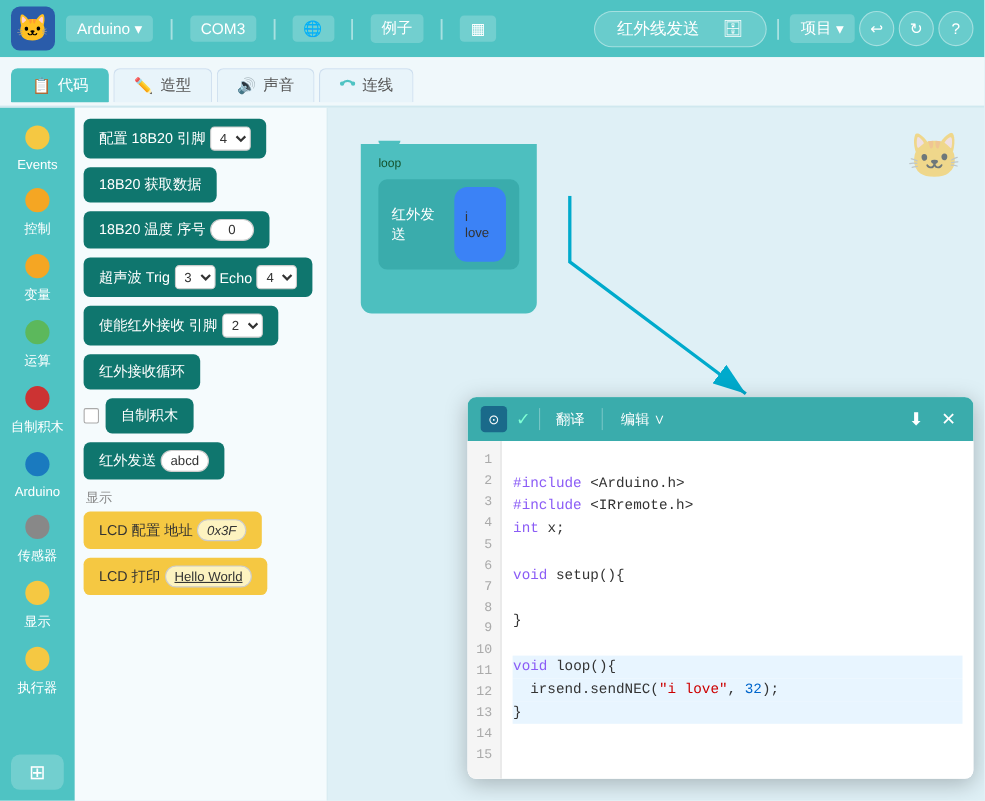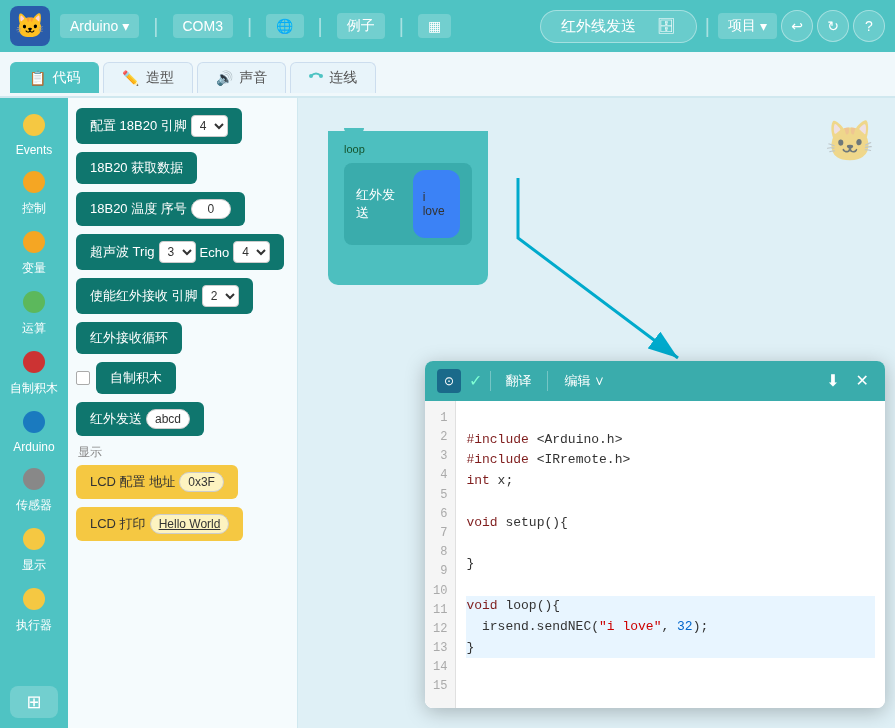--- a/index.html
+++ b/index.html
@@ -301,7 +301,7 @@
     }
     .code-line { white-space: pre; }
     .code-highlight { background: #e8f5ff; }
-    .kw { color: #7f1d1d; }
+    .kw { color: #8b5cf6; }
     .str { color: #cc0000; }
     .num { color: #0066cc; }
 

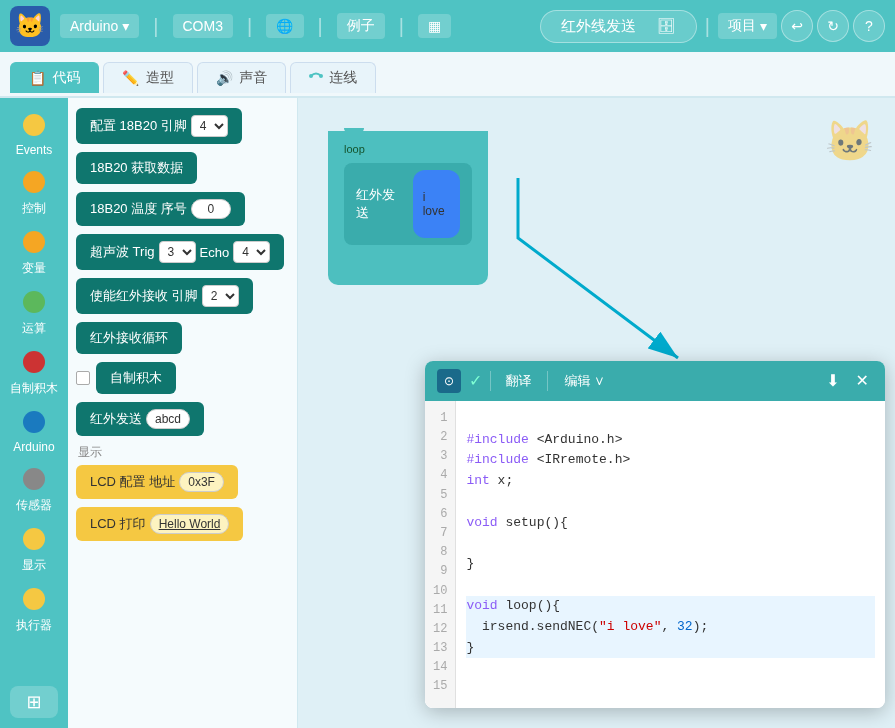--- a/index.html
+++ b/index.html
@@ -496,7 +496,7 @@
     <div class="block-row">
       <button class="block block-yellow">
         <span>LCD 配置 地址</span>
-        <span class="block-input" style="background:#fdf3c0; color:#333;">0x3F</span>
+        <span class="block-input" style="background:#fdf3c0; color:#333;font-style:italic;">0x3F</span>
       </button>
     </div>
 

